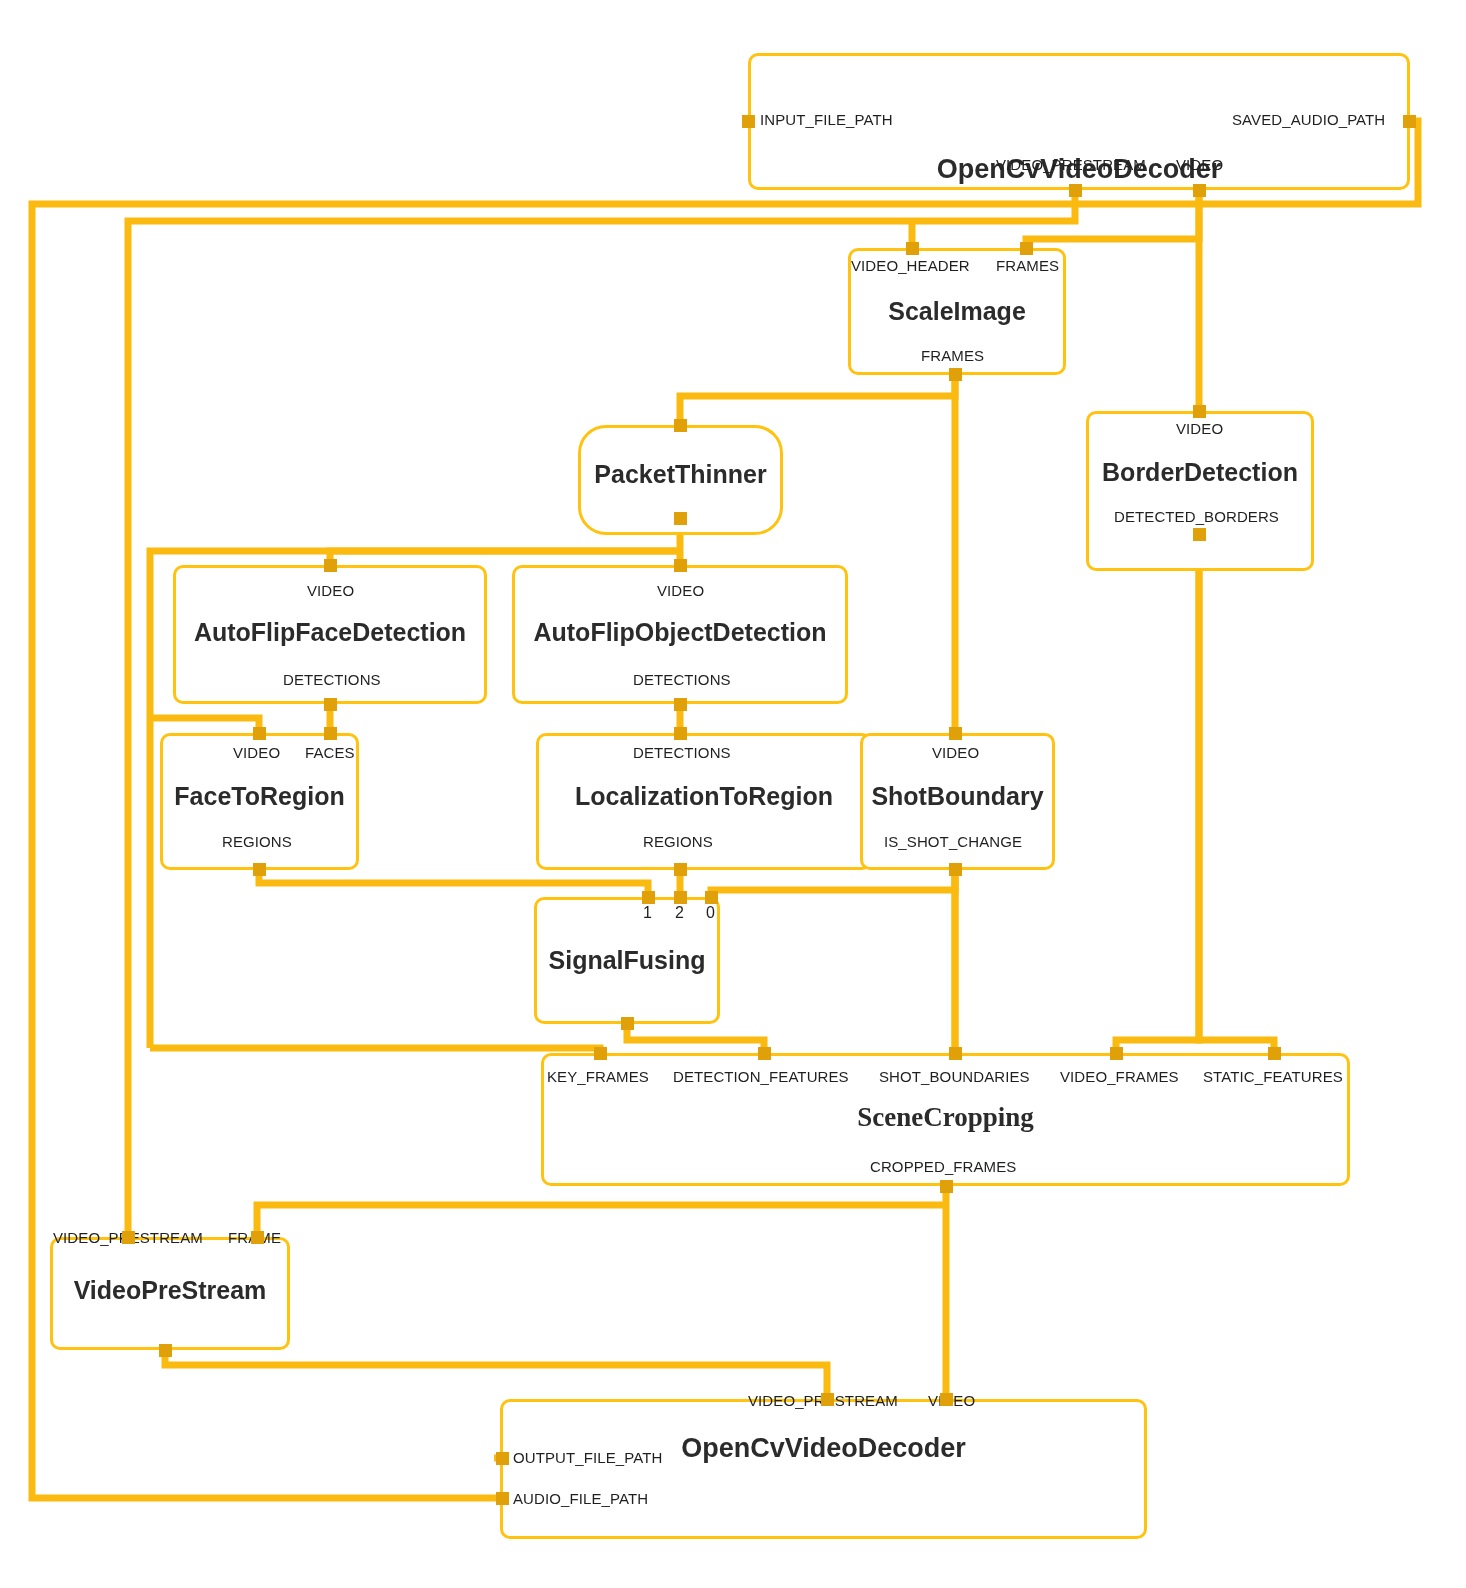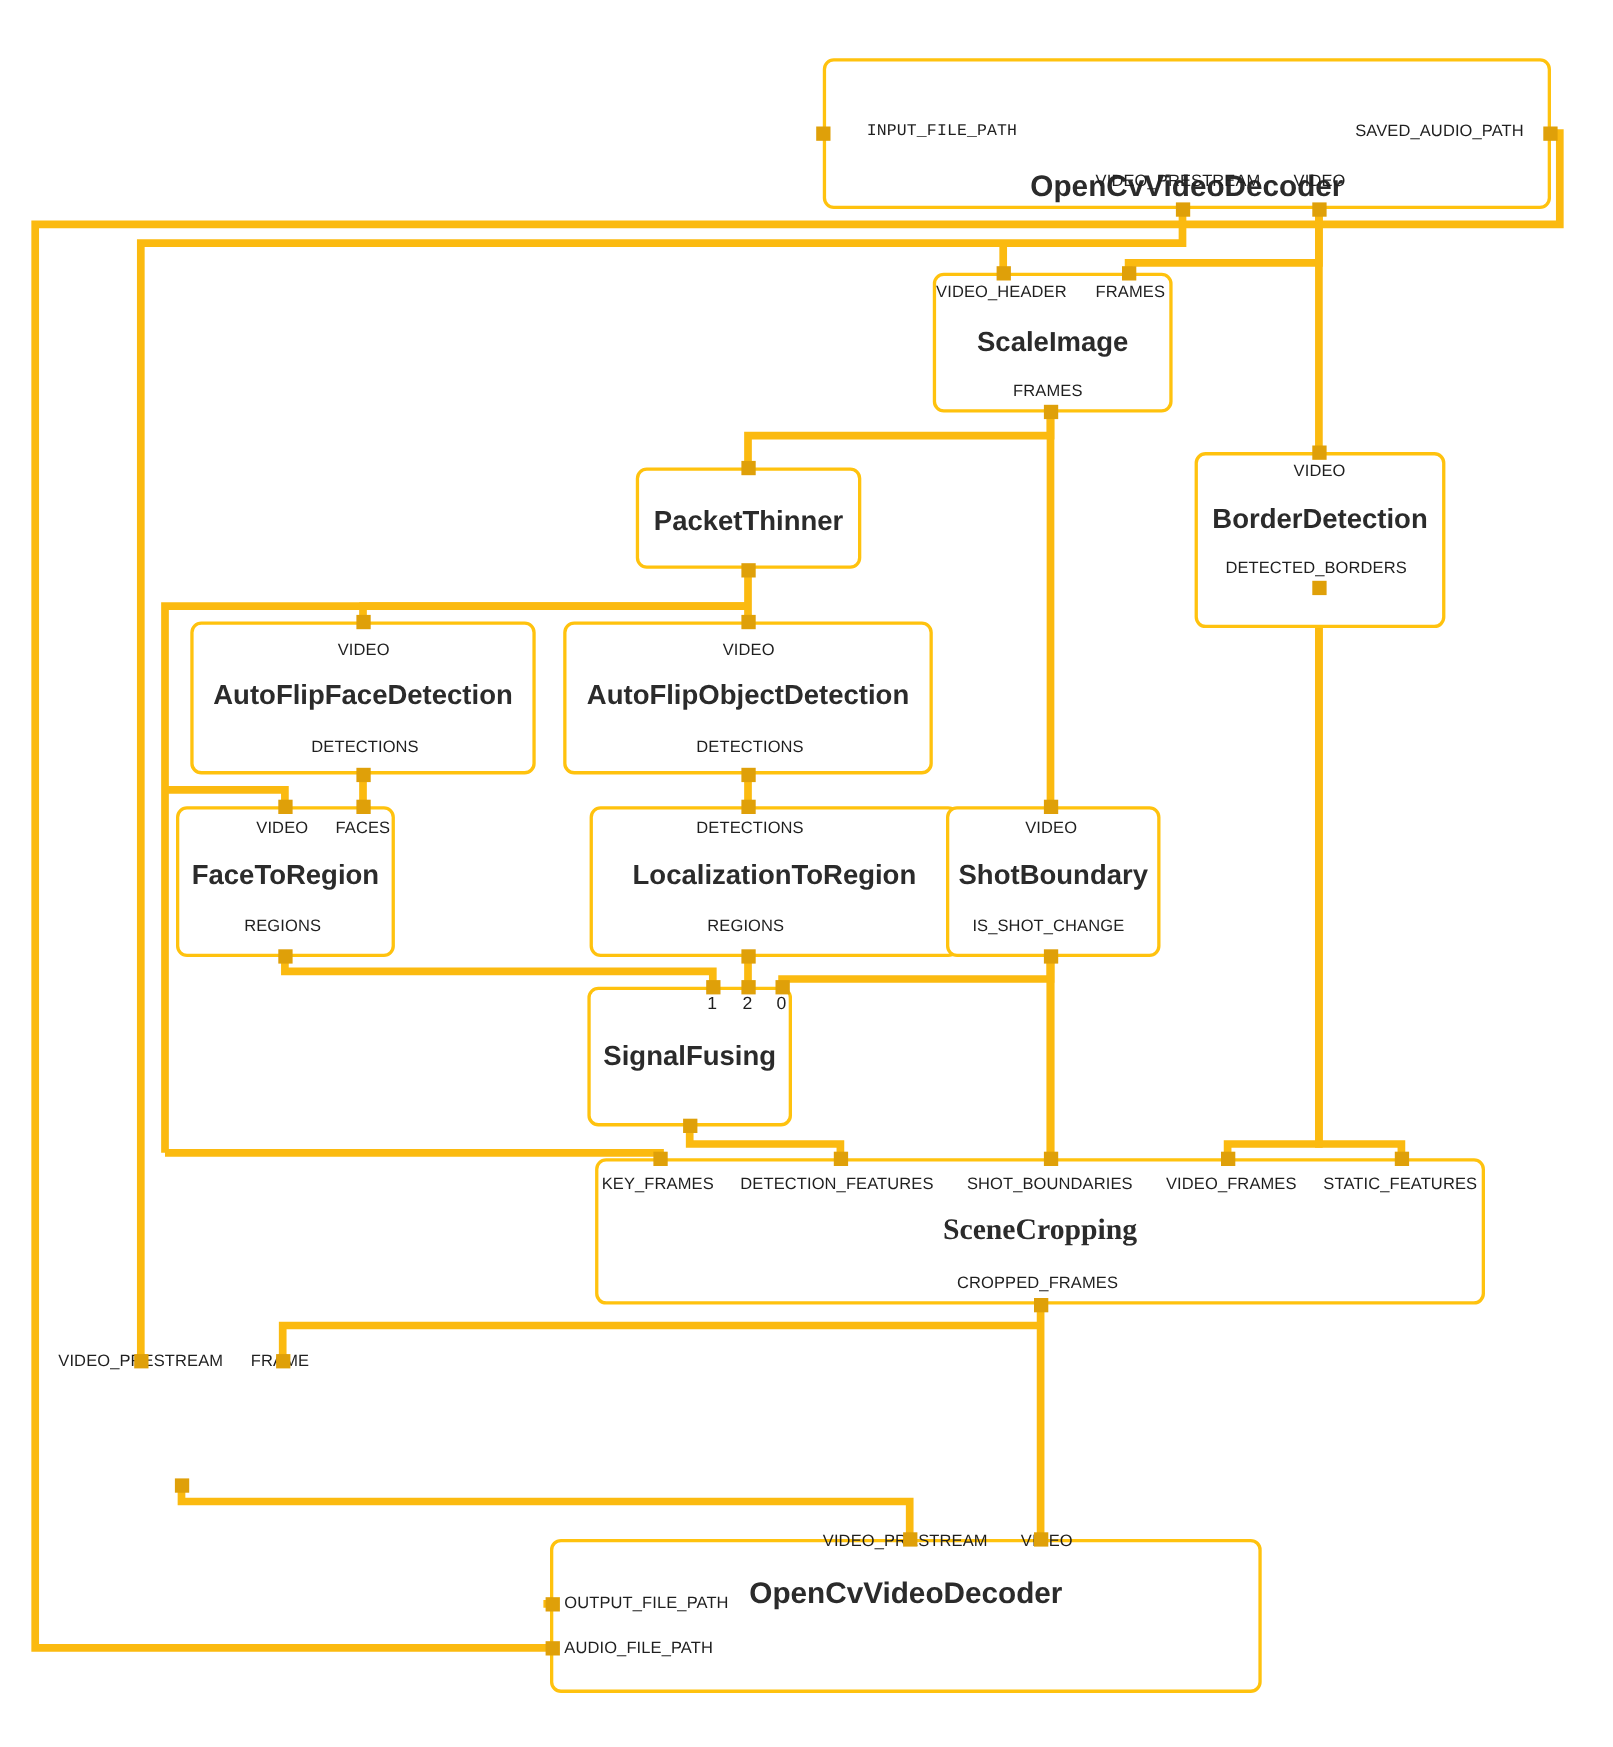--- a/index.html
+++ b/index.html
@@ -76,7 +76,7 @@
   <div class="node" style="left:748px;top:53px;width:662px;height:137px;">
     <div class="node-title" style="top:98px;font-size:27px;">OpenCvVideoDecoder</div>
   </div>
-  <span class="port-label" style="left:788px;top:111px;font-family:Liberation Mono, monospace;">INPUT_FILE_PATH</span>
+  <span class="port-label" style="left:760px;top:111px;">INPUT_FILE_PATH</span>
   <span class="port-sq" style="left:742px;top:115px;"></span>
   <span class="port-label" style="left:1232px;top:111px;">SAVED_AUDIO_PATH</span>
   <span class="port-sq" style="left:1403px;top:115px;"></span>

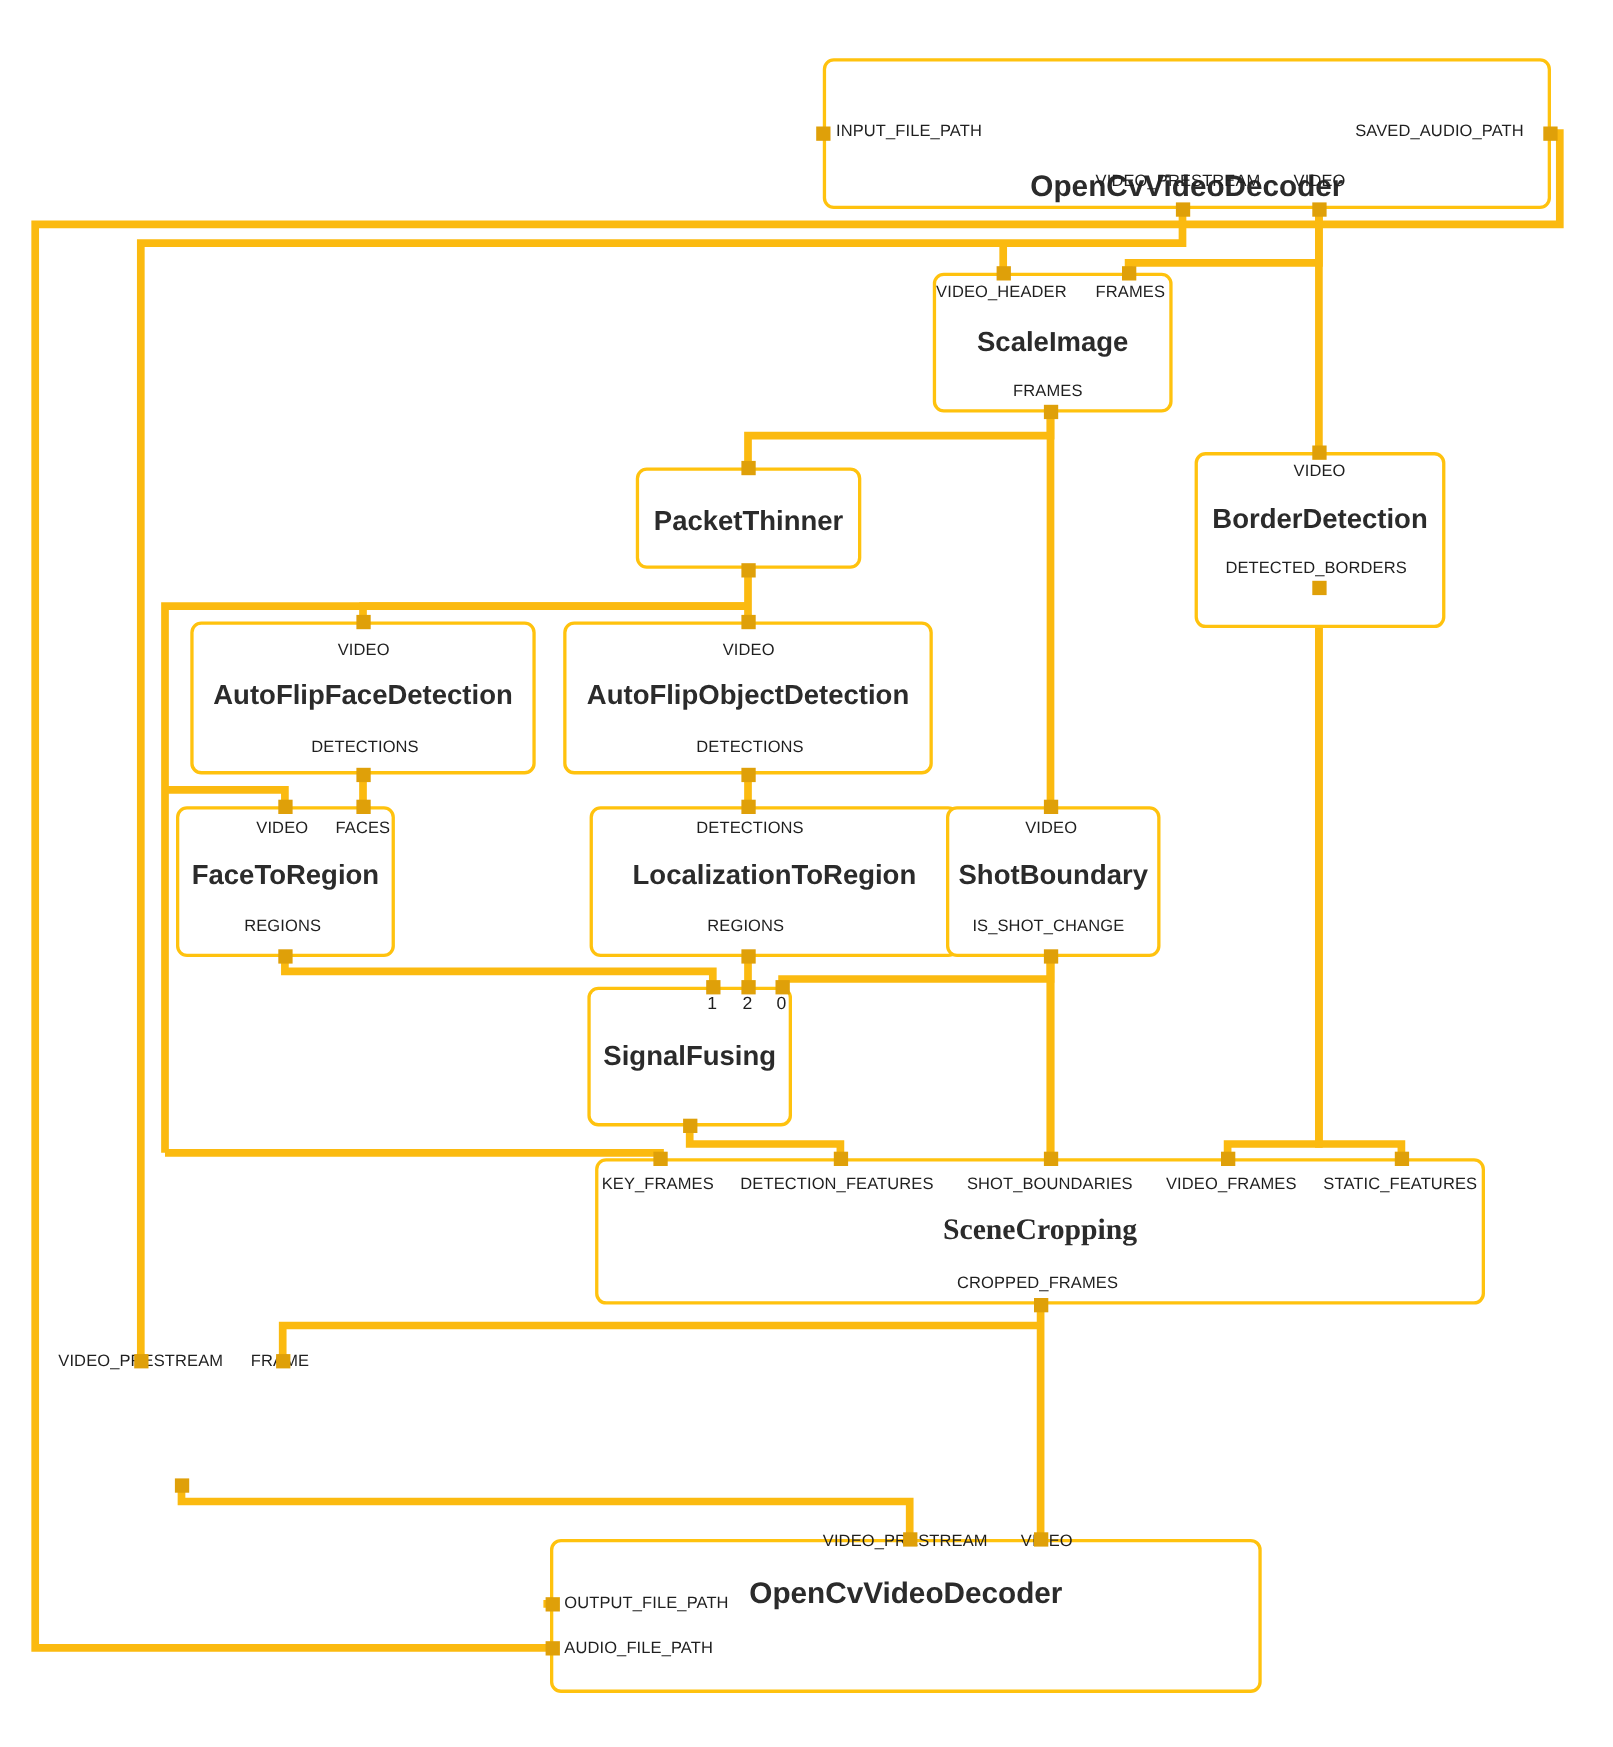--- a/index.html
+++ b/index.html
@@ -103,7 +103,7 @@
   <span class="port-label" style="left:1114px;top:508px;">DETECTED_BORDERS</span>
   <span class="port-sq" style="left:1193px;top:528px;"></span>
 
-  <div class="node" style="left:578px;top:425px;width:205px;height:92px;">
+  <div class="node" style="left:578px;top:425px;width:205px;height:110px;border-radius:28px;">
     <div class="node-title" style="top:32px;font-size:25px;">PacketThinner</div>
   </div>
   <span class="port-sq" style="left:674px;top:419px;"></span>

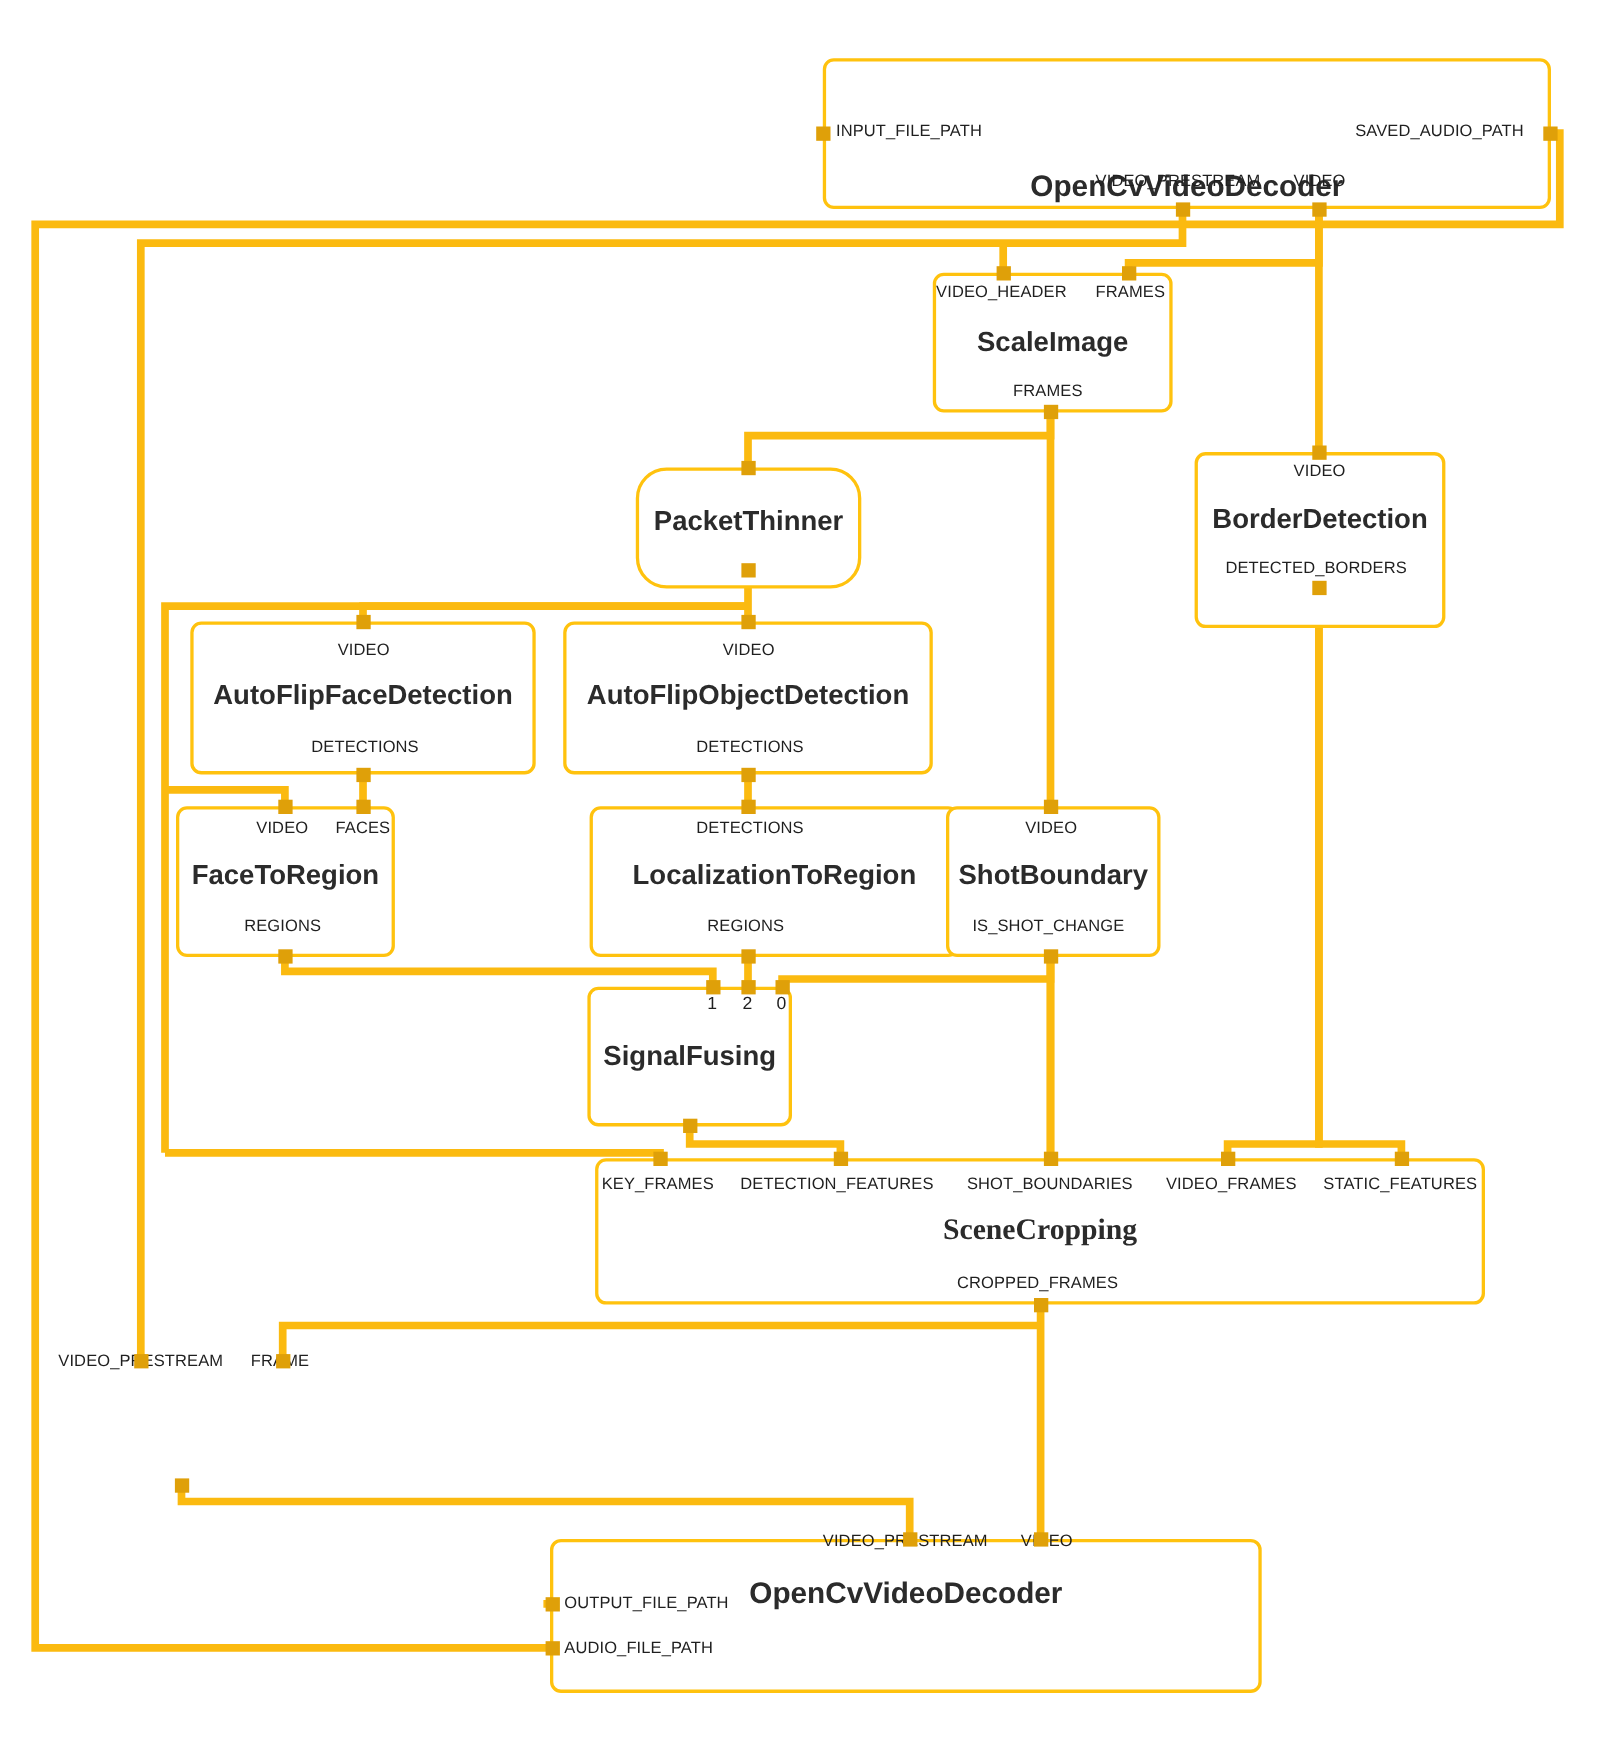--- a/index.html
+++ b/index.html
@@ -178,6 +178,9 @@
   <span class="port-label" style="left:870px;top:1158px;">CROPPED_FRAMES</span>
   <span class="port-sq" style="left:940px;top:1180px;"></span>
 
+  <div class="node" style="left:50px;top:1237px;width:240px;height:113px;">
+    <div class="node-title" style="top:36px;font-size:25px;">VideoPreStream</div>
+  </div>
   <span class="port-label" style="left:53px;top:1229px;">VIDEO_PRESTREAM</span>
   <span class="port-sq" style="left:122px;top:1231px;"></span>
   <span class="port-label" style="left:228px;top:1229px;">FRAME</span>

